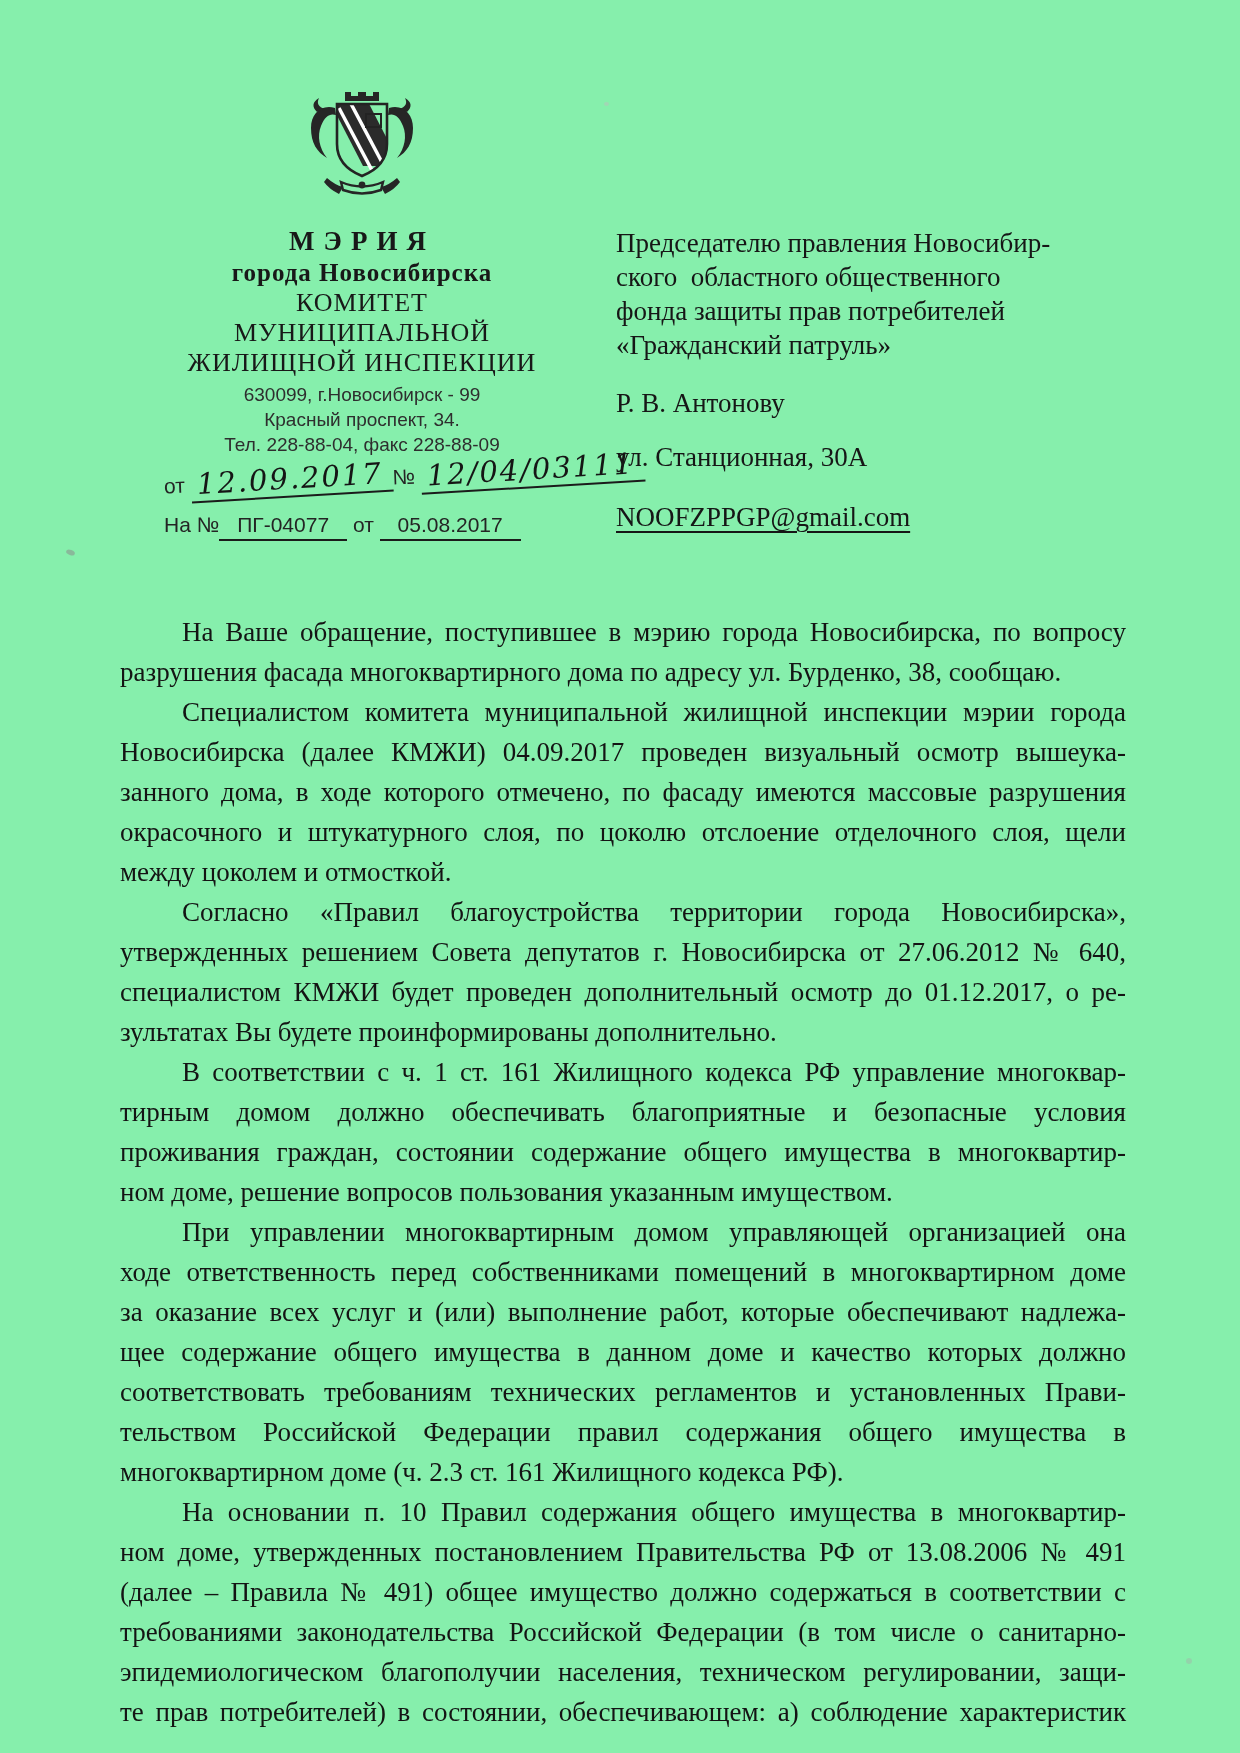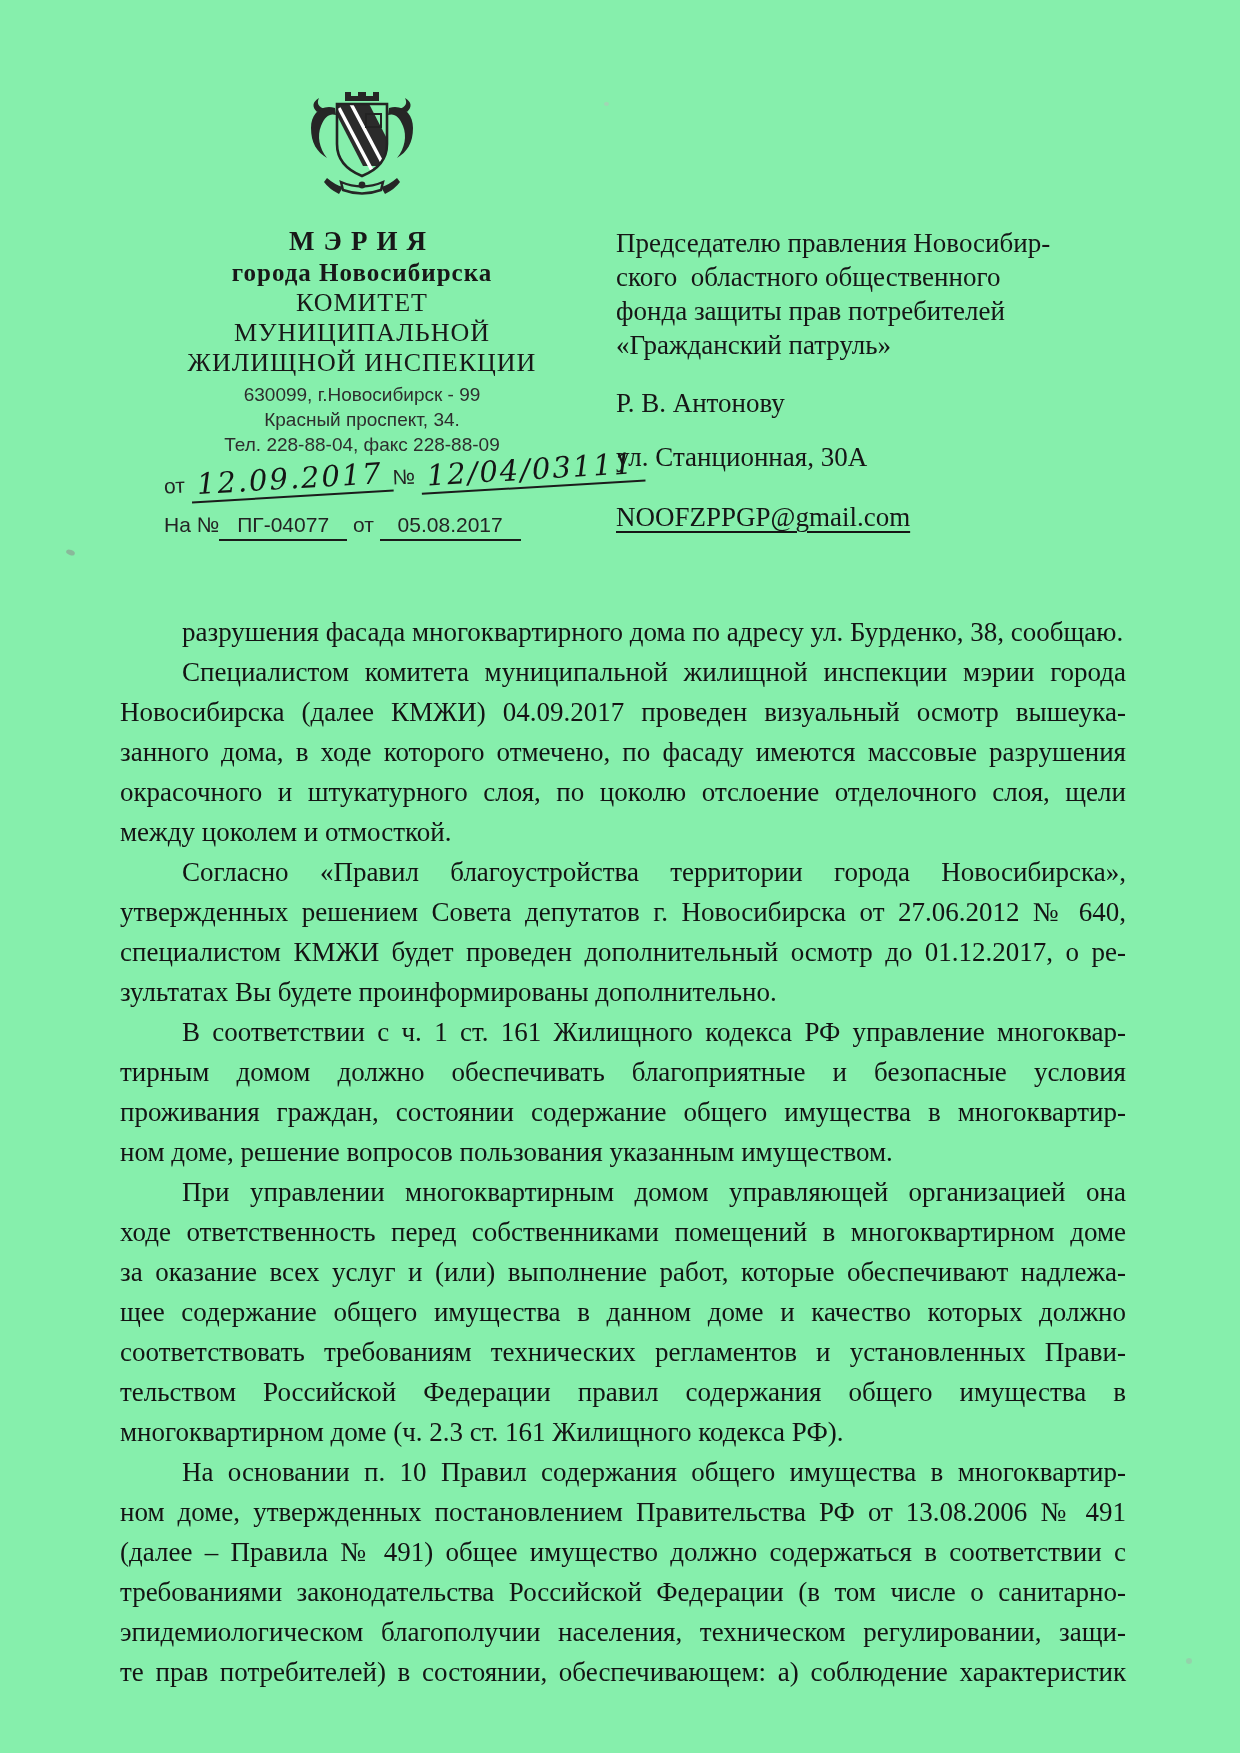--- a/index.html
+++ b/index.html
@@ -158,6 +158,7 @@
 
   <div class="body-text">
     <div class="para">
+        <div class="ln">На Ваше обращение, поступившее в мэрию города Новосибирска, по вопросу</div>
         <div class="ln">разрушения фасада многоквартирного дома по адресу ул. Бурденко, 38, сообщаю.</div>
       </div>
     <div class="para">

